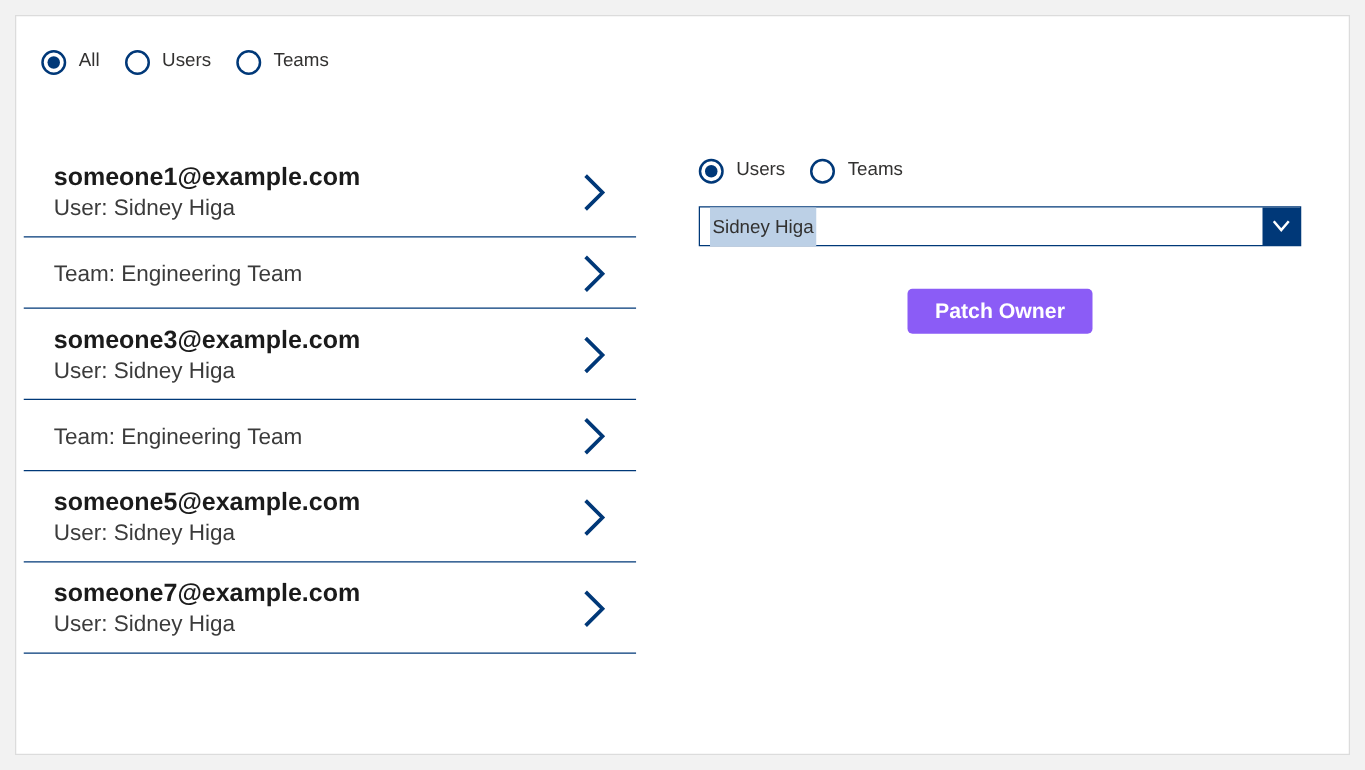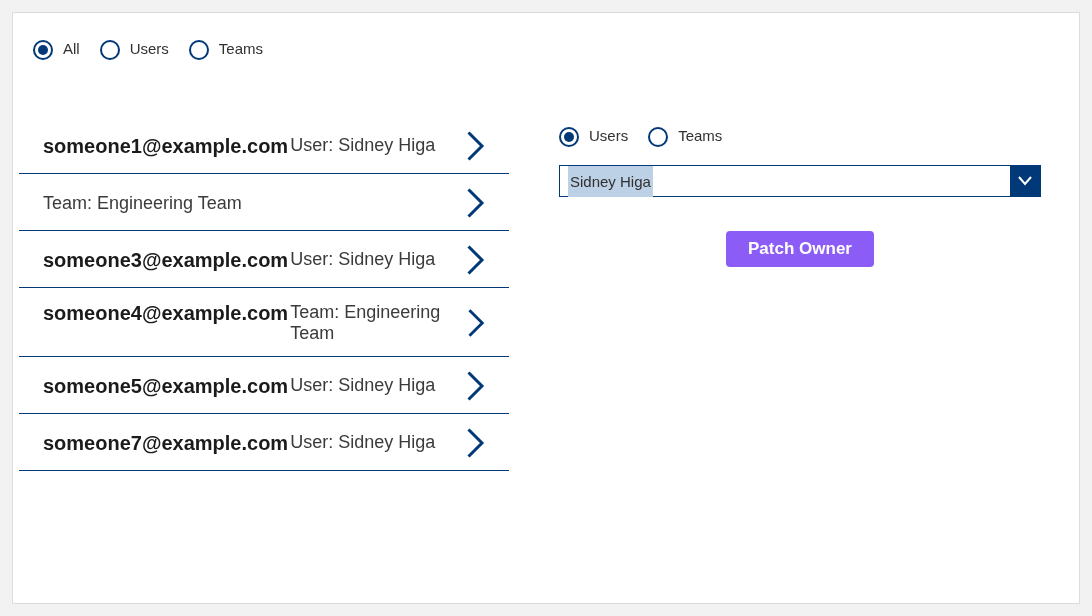--- a/index.html
+++ b/index.html
@@ -82,7 +82,7 @@
   .row:first-child { border-top: none; }
   .row .txt {
     display: flex;
-    flex-direction: row;
+    flex-direction: column;
     gap: 2px;
   }
   .row .email {

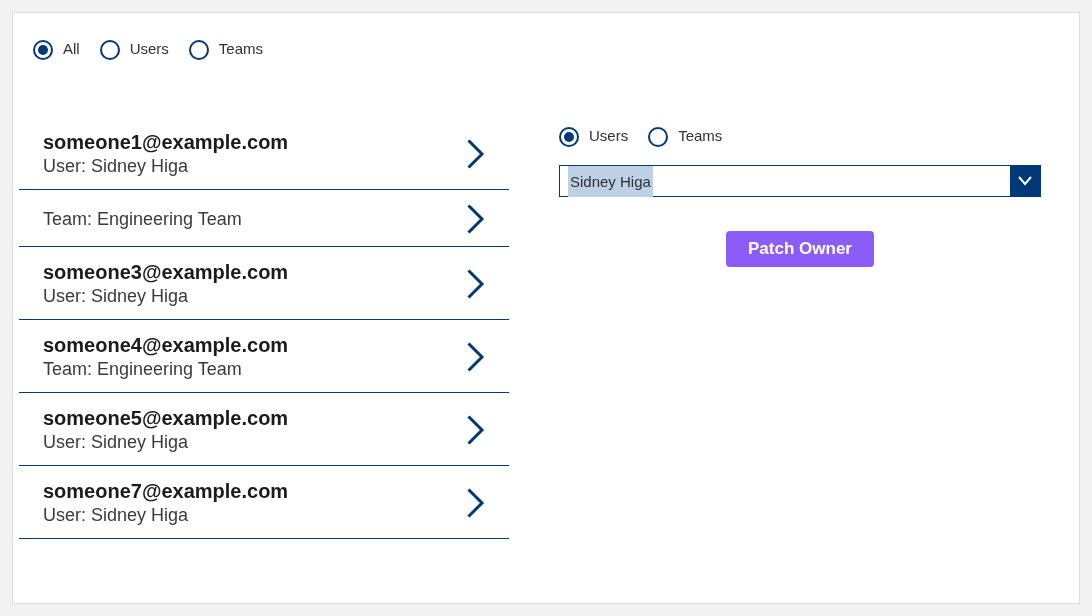--- a/index.html
+++ b/index.html
@@ -211,7 +211,6 @@
         </div>
         <div class="row">
           <div class="txt">
-            <span class="email">someone4@example.com</span>
             <span class="owner">Team: Engineering Team</span>
           </div>
           <span class="chev">

